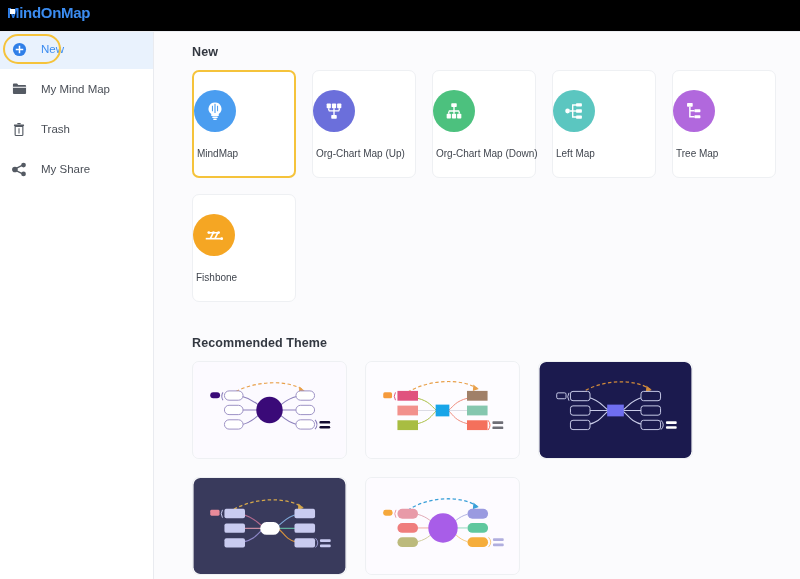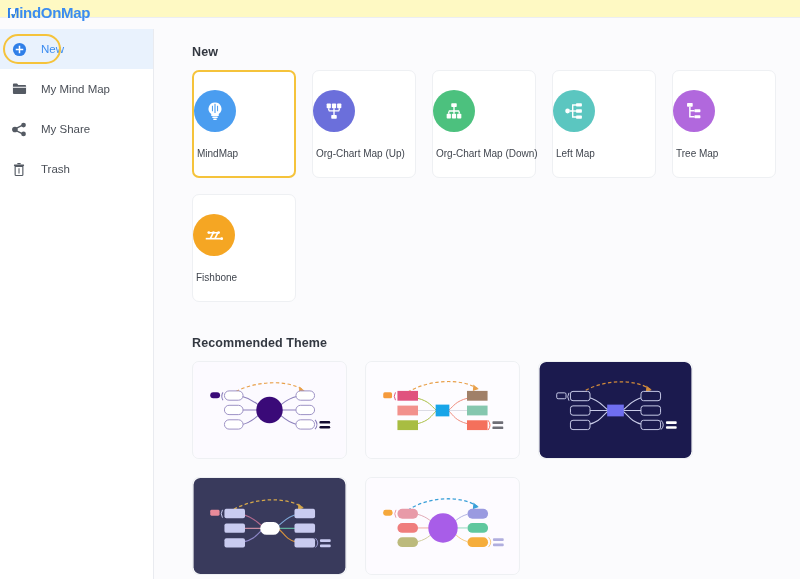--- a/index.html
+++ b/index.html
@@ -13,8 +13,8 @@
 
   
   #header {
-    position: absolute; top: 0; left: 0; width: 800px; height: 18px;
-    background: #fef9c3; border-bottom: 1px solid #eceef2; z-index: 5;
+    position: absolute; top: 0; left: 0; width: 800px; height: 32px;
+    background: #000000; border-bottom: 1px solid #eceef2; z-index: 5;
   }
   #logo {
     position: absolute; left: 7px; top: 4px;

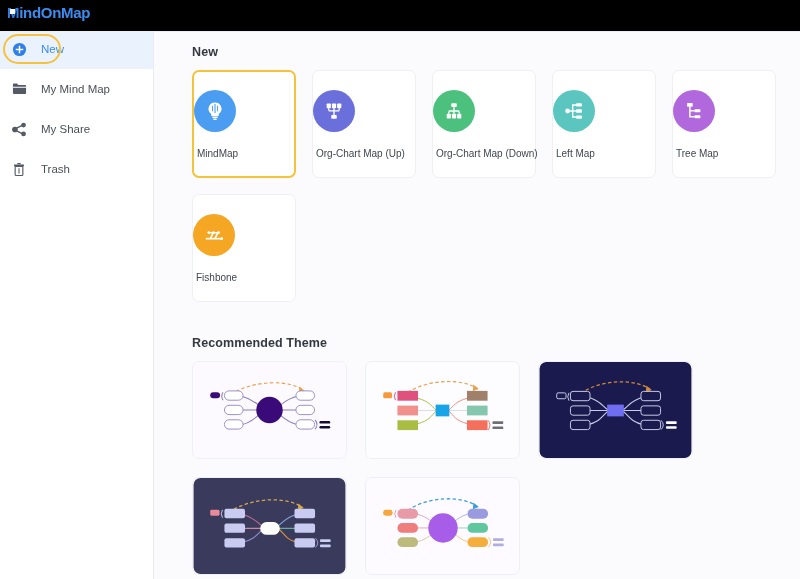--- a/index.html
+++ b/index.html
@@ -124,6 +124,18 @@
 
     <div class="side-item">
       <span class="side-ico">
+        <svg width="14" height="15" viewBox="0 0 16 16">
+            <rect x="2.2" y="2.4" width="11.6" height="1.5" rx="0.4" fill="#545a63"></rect>
+            <rect x="6" y="0.6" width="4" height="1.3" rx="0.4" fill="#545a63"></rect>
+            <path d="M3.6 4.6h8.8v9.3a1 1 0 01-1 1H4.6a1 1 0 01-1-1z" fill="none" stroke="#545a63" stroke-width="1.3"></path>
+            <rect x="7.4" y="6.6" width="1.2" height="6" fill="#545a63"></rect>
+          </svg>
+      </span>
+      <span class="side-label">Trash</span>
+    </div>
+
+    <div class="side-item">
+      <span class="side-ico">
         <svg width="15" height="15" viewBox="0 0 16 16">
             <circle cx="12.3" cy="3.3" r="2.5" fill="#545a63"></circle>
             <circle cx="12.3" cy="12.7" r="2.5" fill="#545a63"></circle>
@@ -132,18 +144,6 @@
           </svg>
       </span>
       <span class="side-label">My Share</span>
-    </div>
-
-    <div class="side-item">
-      <span class="side-ico">
-        <svg width="14" height="15" viewBox="0 0 16 16">
-            <rect x="2.2" y="2.4" width="11.6" height="1.5" rx="0.4" fill="#545a63"></rect>
-            <rect x="6" y="0.6" width="4" height="1.3" rx="0.4" fill="#545a63"></rect>
-            <path d="M3.6 4.6h8.8v9.3a1 1 0 01-1 1H4.6a1 1 0 01-1-1z" fill="none" stroke="#545a63" stroke-width="1.3"></path>
-            <rect x="7.4" y="6.6" width="1.2" height="6" fill="#545a63"></rect>
-          </svg>
-      </span>
-      <span class="side-label">Trash</span>
     </div>
 
   </div>

